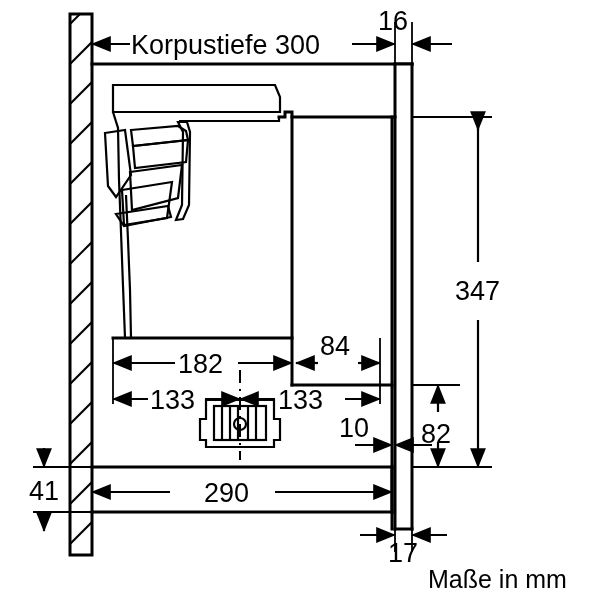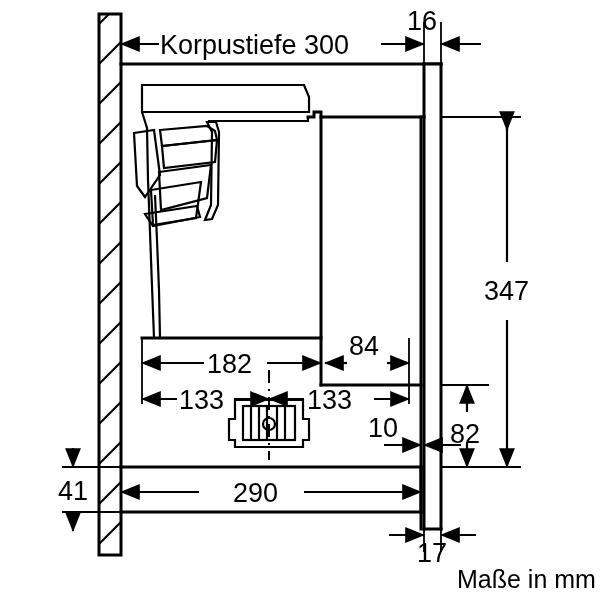--- a/index.html
+++ b/index.html
@@ -18,7 +18,6 @@
     width: 495px;
     height: 600px;
     background: #ffffff;
-    padding-left: 29px;
   }
   svg#tech-drawing {
     display: block;

